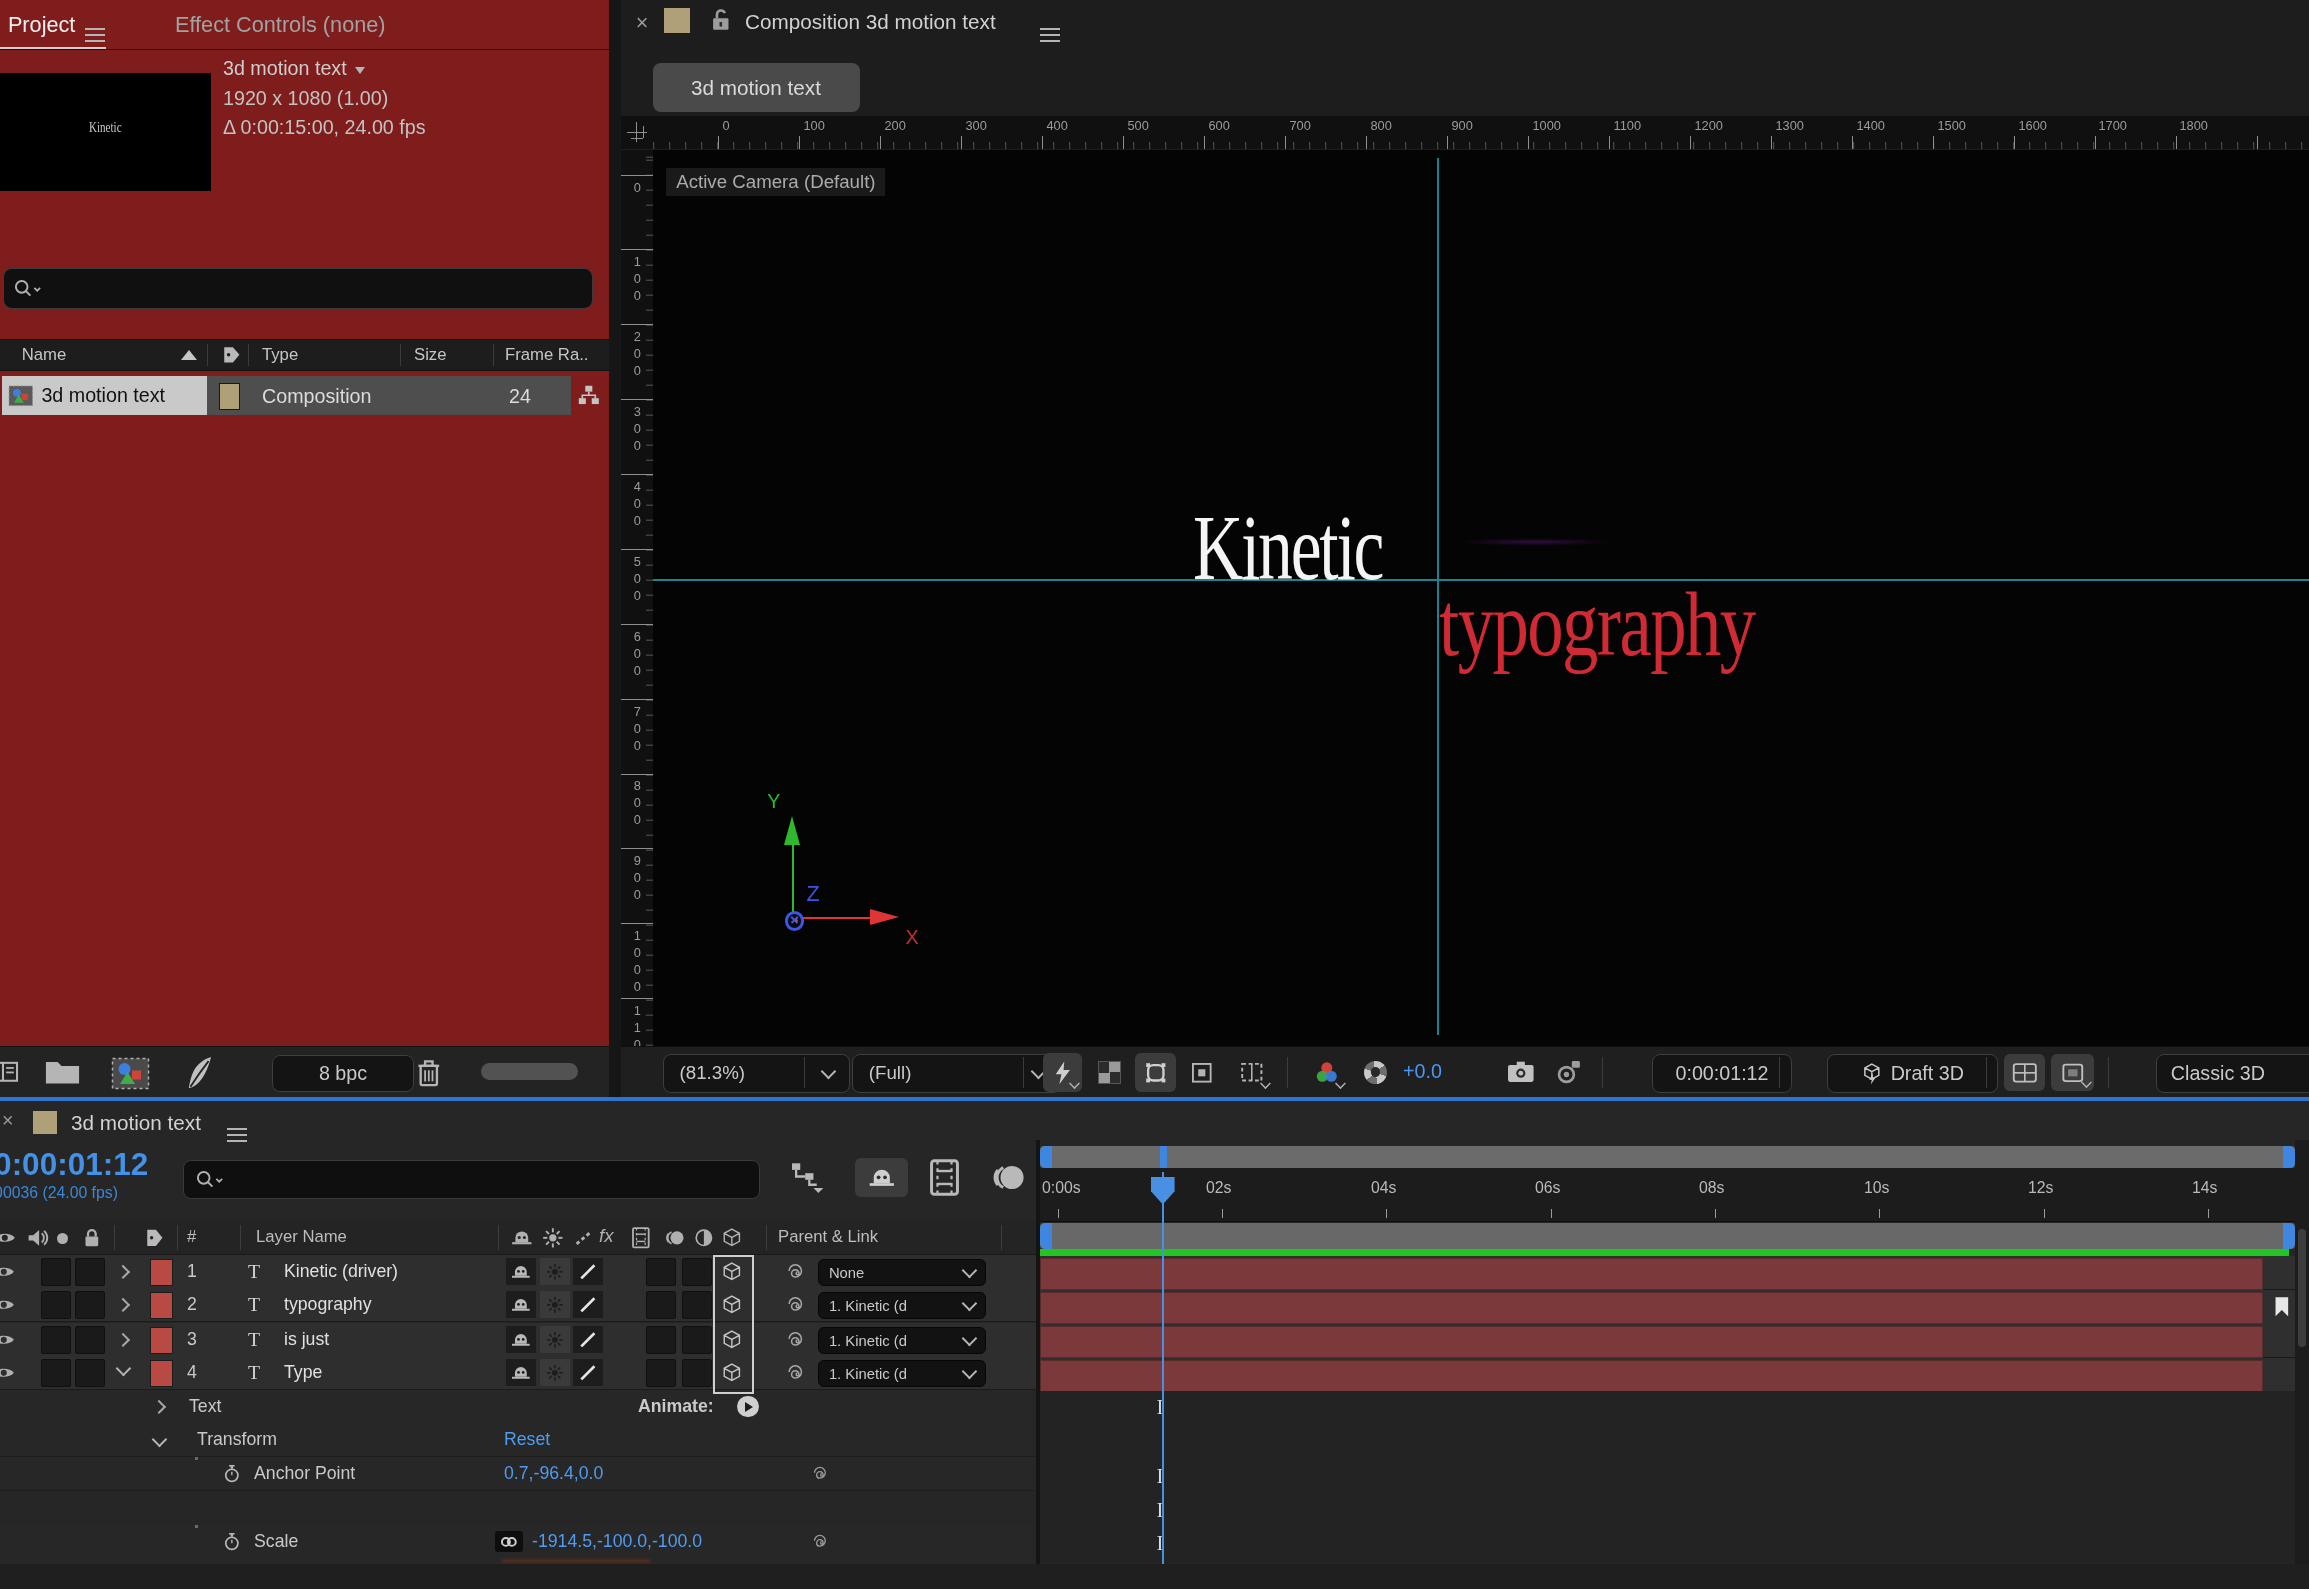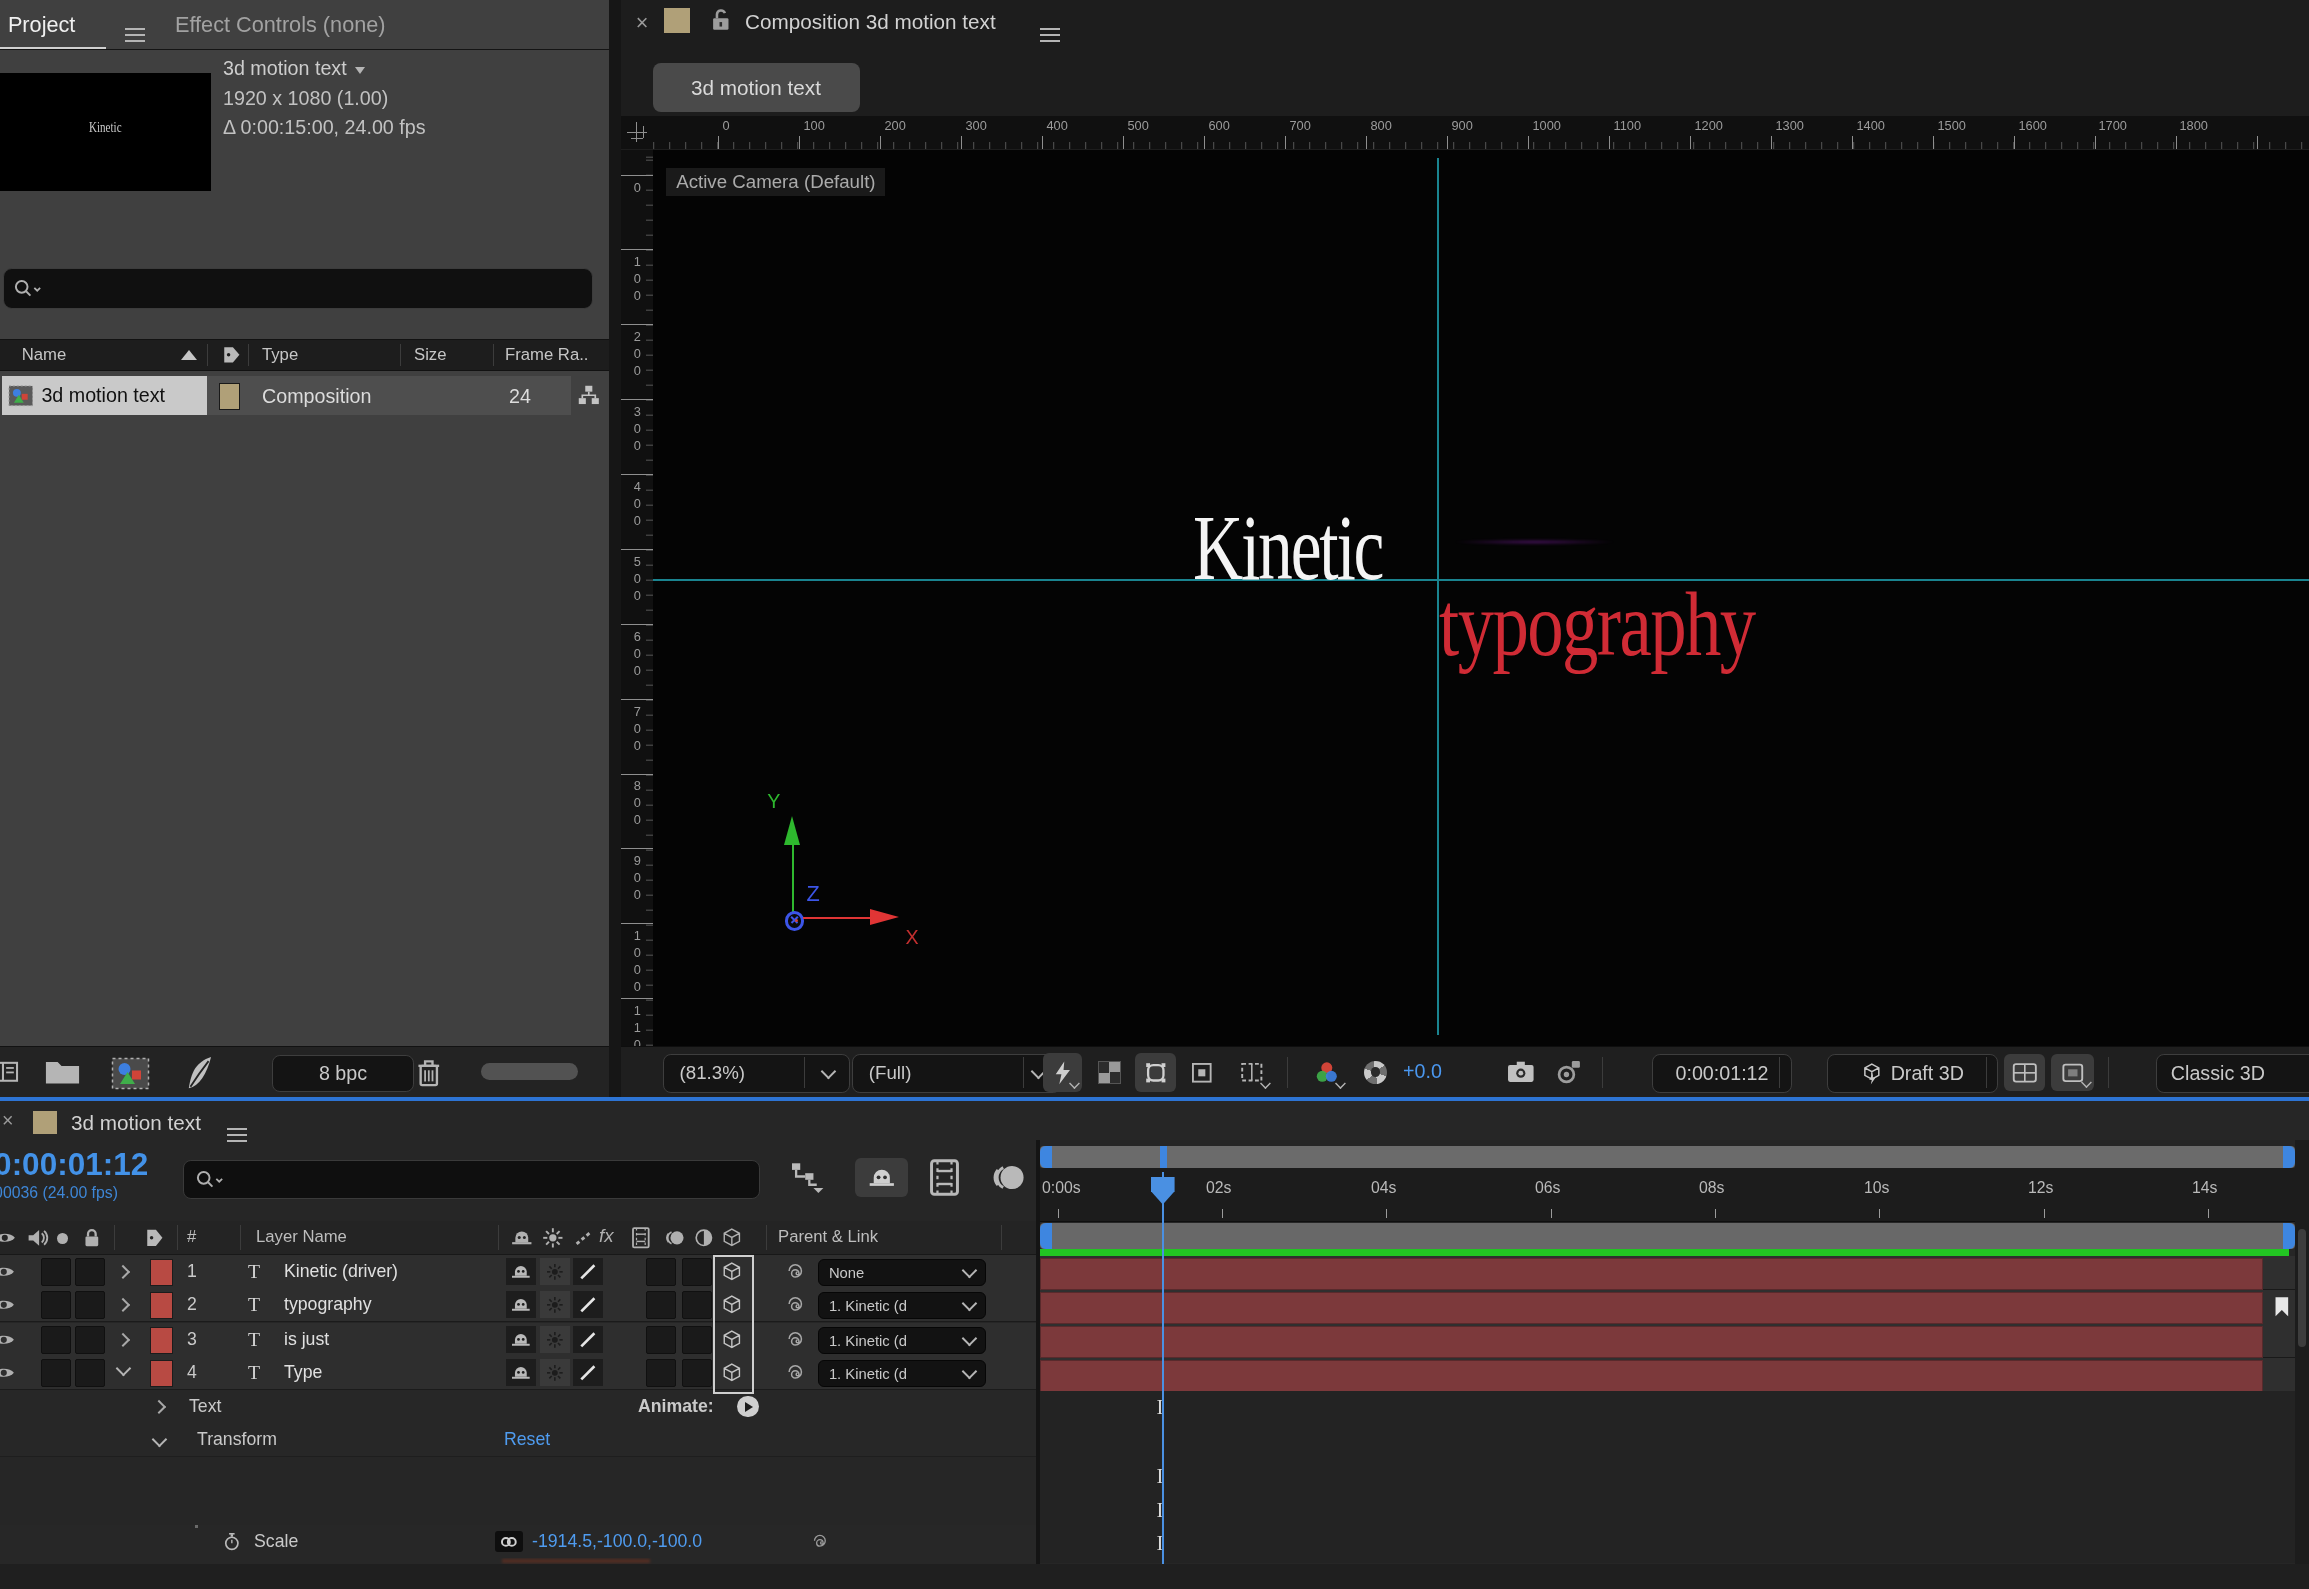--- a/index.html
+++ b/index.html
@@ -46,7 +46,7 @@
 
 <div id="app">
 
-  <div class="abs" style="left:0;top:0;width:609px;height:1097px;background:#404040;padding-left:40px;">
+  <div class="abs" style="left:0;top:0;width:609px;height:1097px;background:#7f1d1d;">
     
     <div class="abs" style="left:7.9px;top:11.8px;font-size:21.7px;color:#f0f0f0;">Project</div>
     <span class="hamb abs" style="left:85px;top:21.7px;"></span>

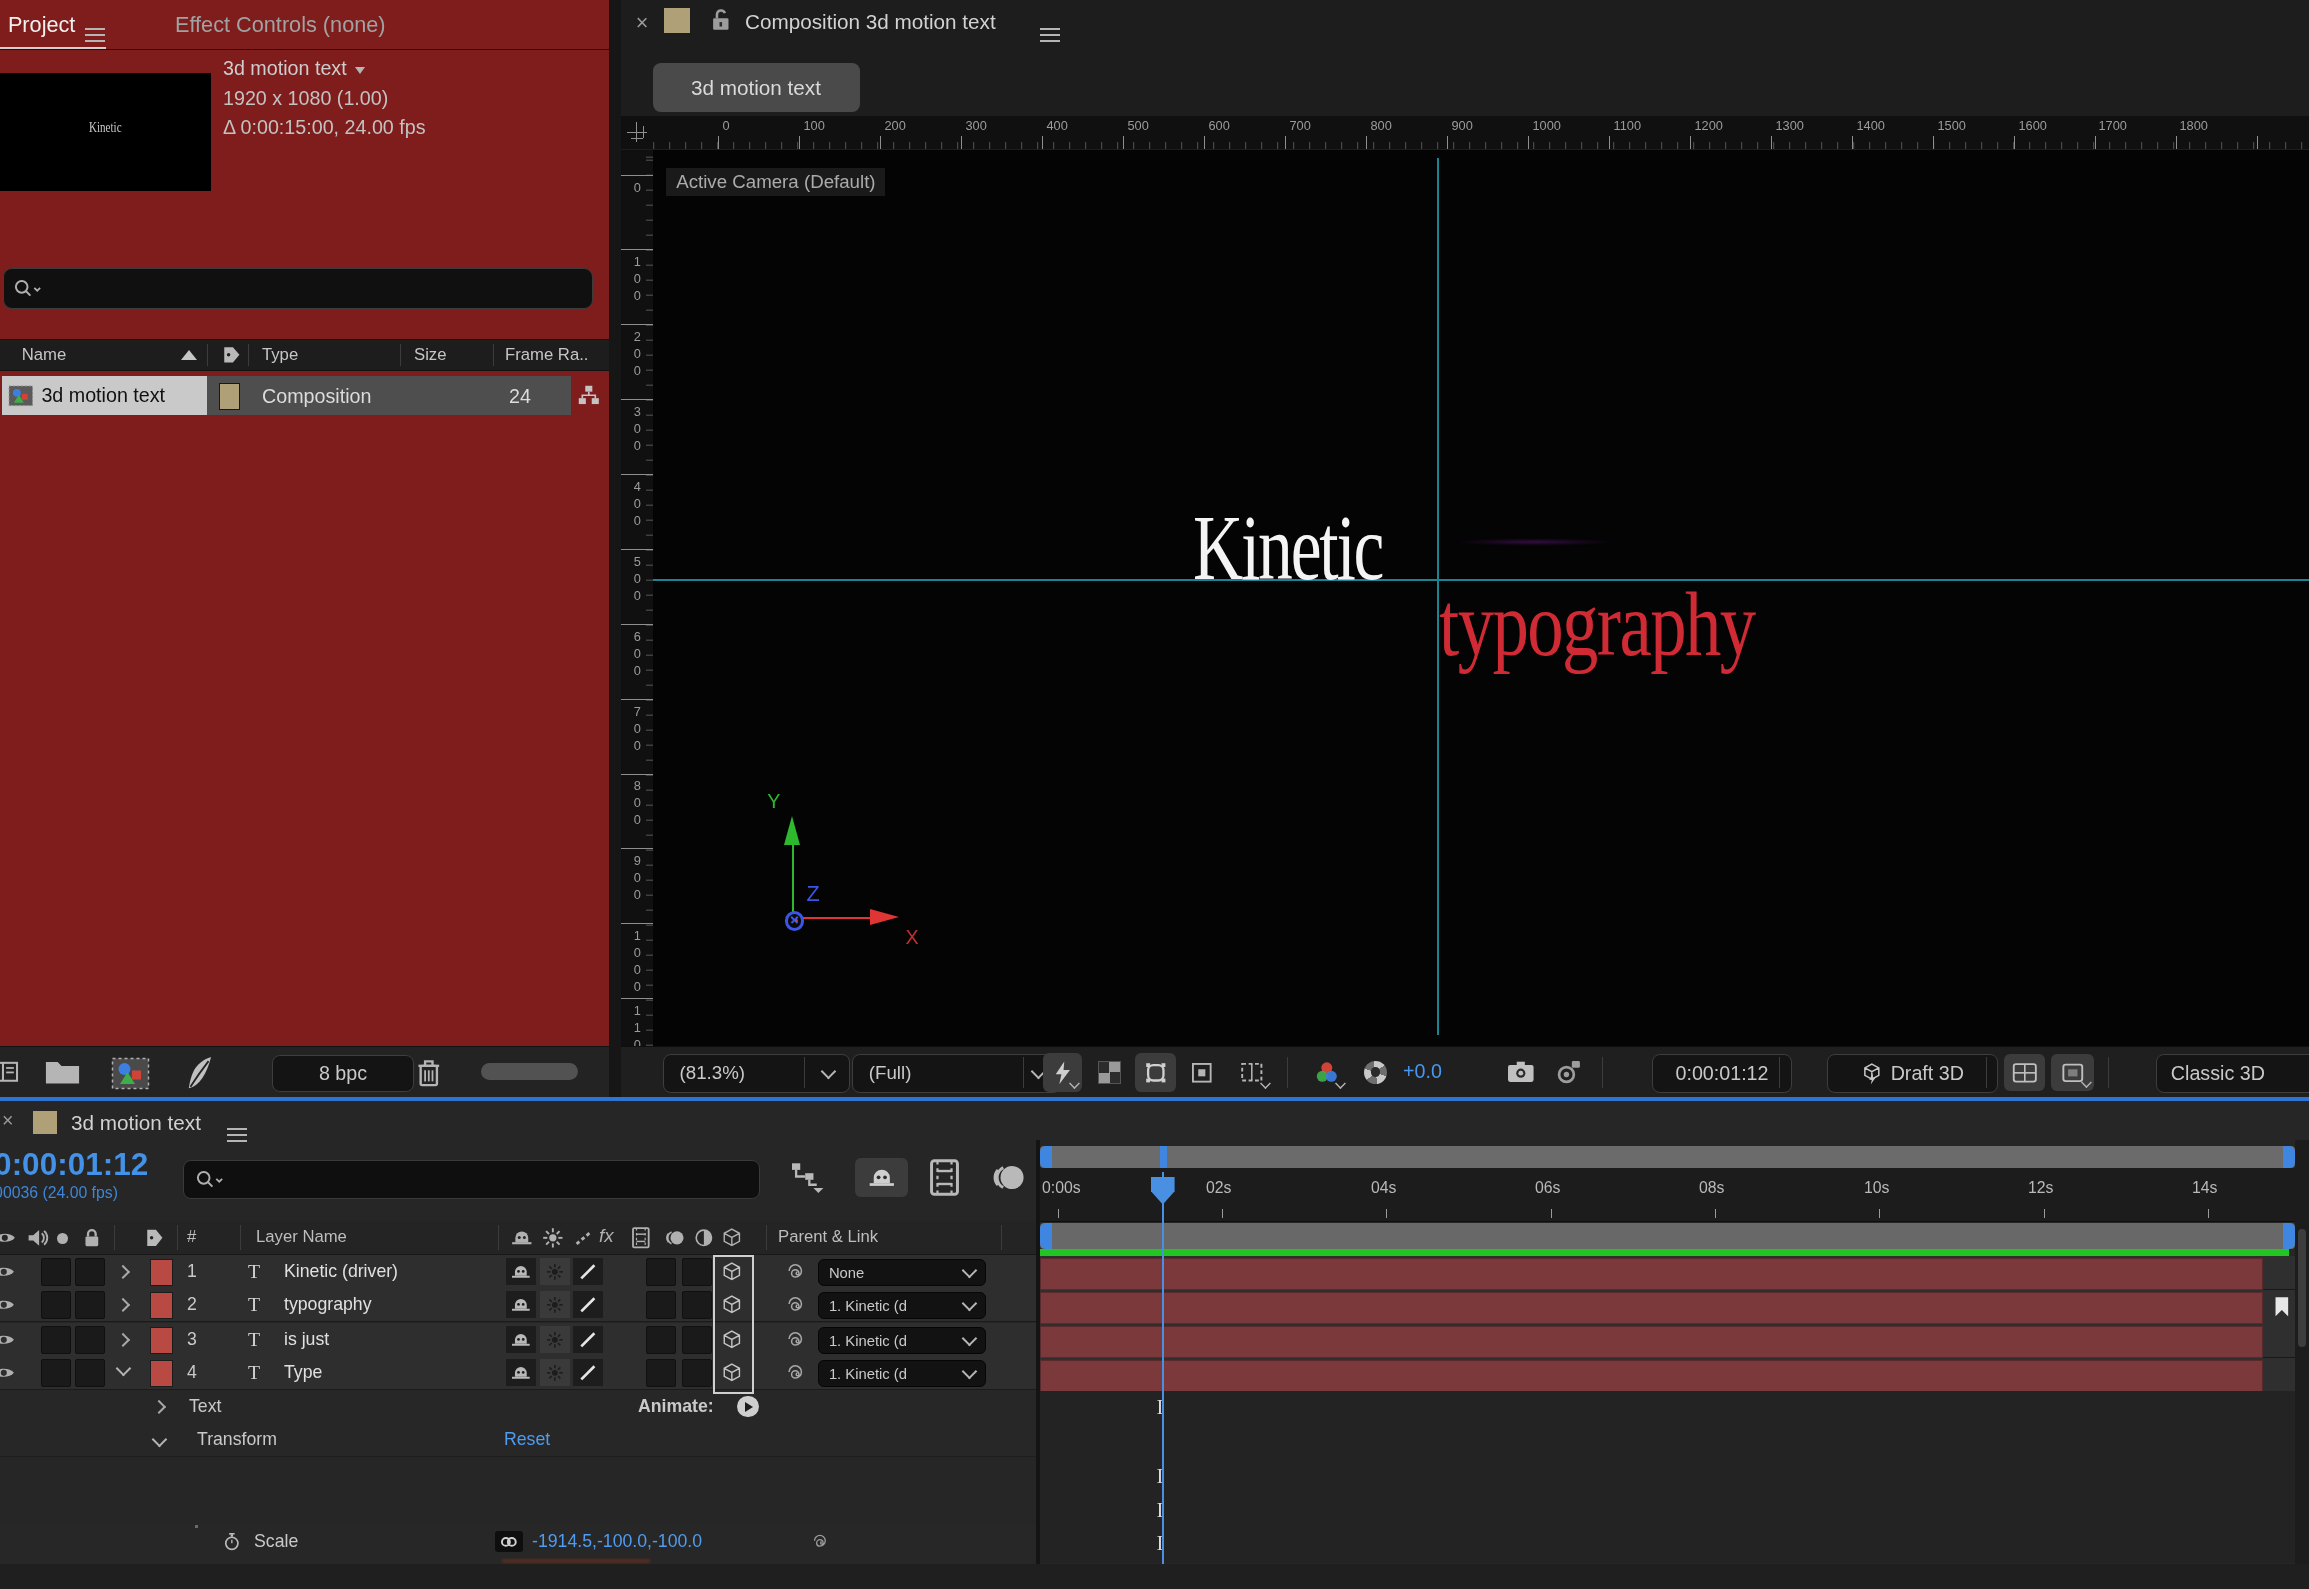--- a/index.html
+++ b/index.html
@@ -868,6 +868,24 @@
       <span class="cell" style="left:504px;font-size:17.7px;color:#4f9cf0;">Reset</span>
     </div>
 
+    <div class="prow" style="top:356px;">
+      <span class="cell" style="left:195px;width:3px;height:3px;background:#6a6a6a;"></span>
+      <span class="cell" style="left:223px;">
+        <svg class="stopwatch" viewBox="0 0 18 20">
+            <circle cx="9" cy="11.5" r="6.2" fill="none" stroke="#b9b9b9" stroke-width="1.7"></circle>
+            <rect x="7.8" y="2.2" width="2.4" height="2.6" fill="#b9b9b9"></rect>
+            <rect x="6.2" y="1" width="5.6" height="1.6" fill="#b9b9b9"></rect>
+            <line x1="9" y1="11.5" x2="9" y2="7.8" stroke="#b9b9b9" stroke-width="1.4"></line>
+          </svg>
+      </span>
+      <span class="cell" style="left:254px;font-size:17.7px;color:#c9c9c9;">Anchor Point</span>
+      <span class="cell" style="left:504px;font-size:17.7px;color:#4f9cf0;">0.7,-96.4,0.0</span>
+      <span class="cell" style="left:808px;">
+        <svg width="21.7" height="21.7" viewBox="0 0 22 22">
+            <path d="M11 11 m0 -1.6 a1.6 1.6 0 1 0 1.6 1.6 a4.2 4.2 0 1 0 -4.2 4.2 a7 7 0 1 0 -7 -7" transform="translate(5.5,3.5) scale(.78)" fill="none" stroke="#9c9c9c" stroke-width="1.7"></path>
+          </svg>
+      </span>
+    </div>
     <div class="prow" style="top:424px;">
       <span class="cell" style="left:195px;width:3px;height:3px;background:#6a6a6a;"></span>
       <span class="cell" style="left:223px;">

